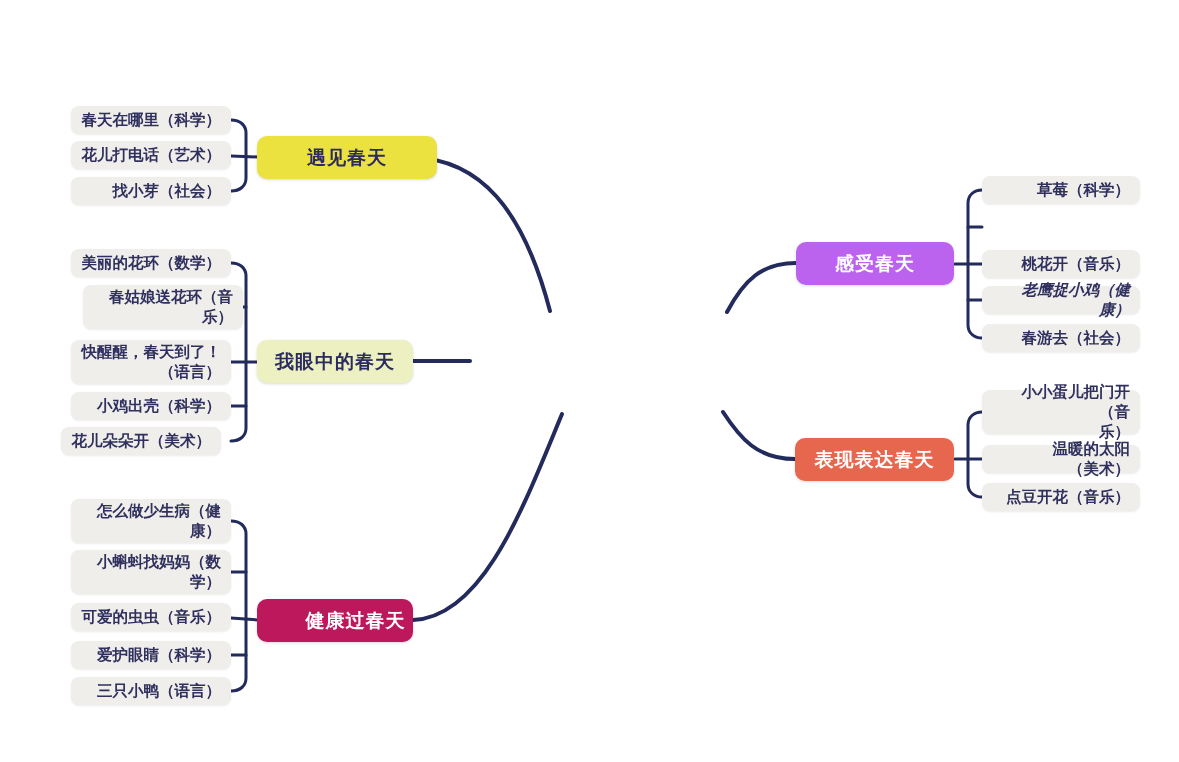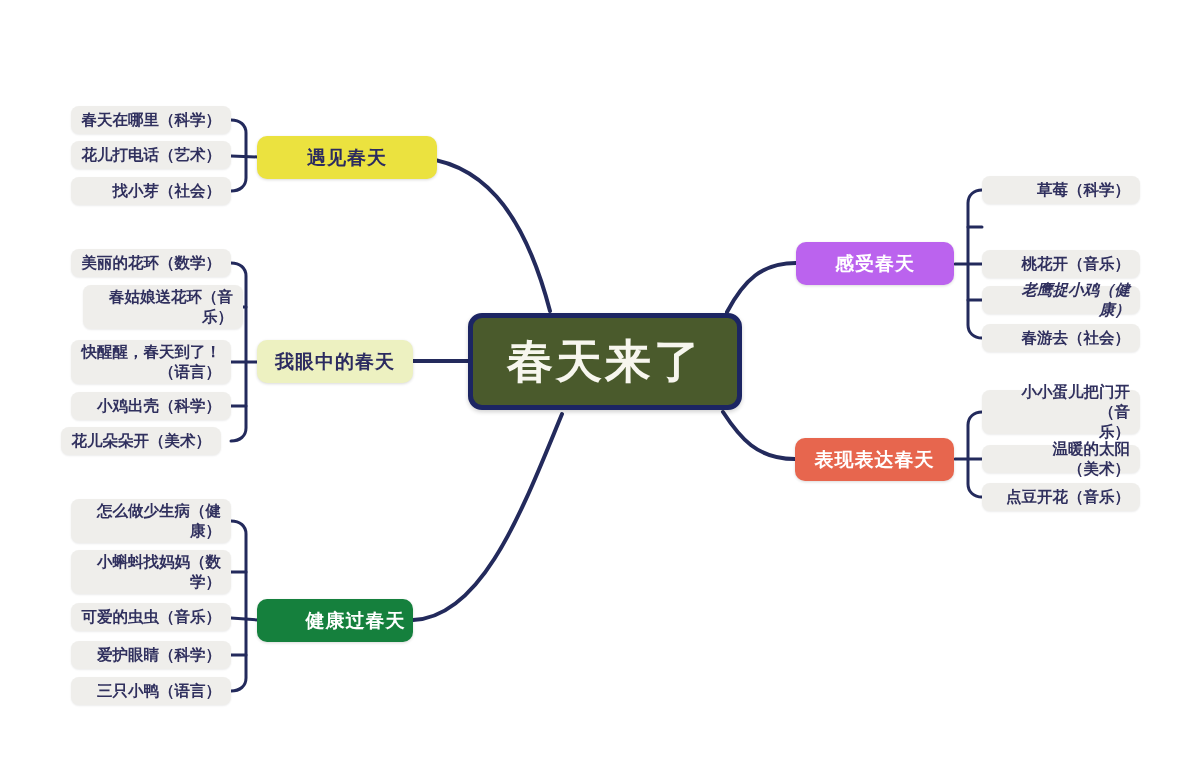--- a/index.html
+++ b/index.html
@@ -86,9 +86,6 @@
     <path class="sub" d="M955 459 L982 459"></path>
   </svg>
 
-  <div class="node root" style="left: 468px; top: 313px; background: rgb(74, 90, 44); color: rgb(247, 246, 238);">
-    <span>春天来了</span>
-  </div>
 
   <div class="node branch" style="left: 257px; top: 136px; width: 180px; background: rgb(235, 226, 63); color: rgb(43, 43, 96);">
     <span>遇见春天</span>

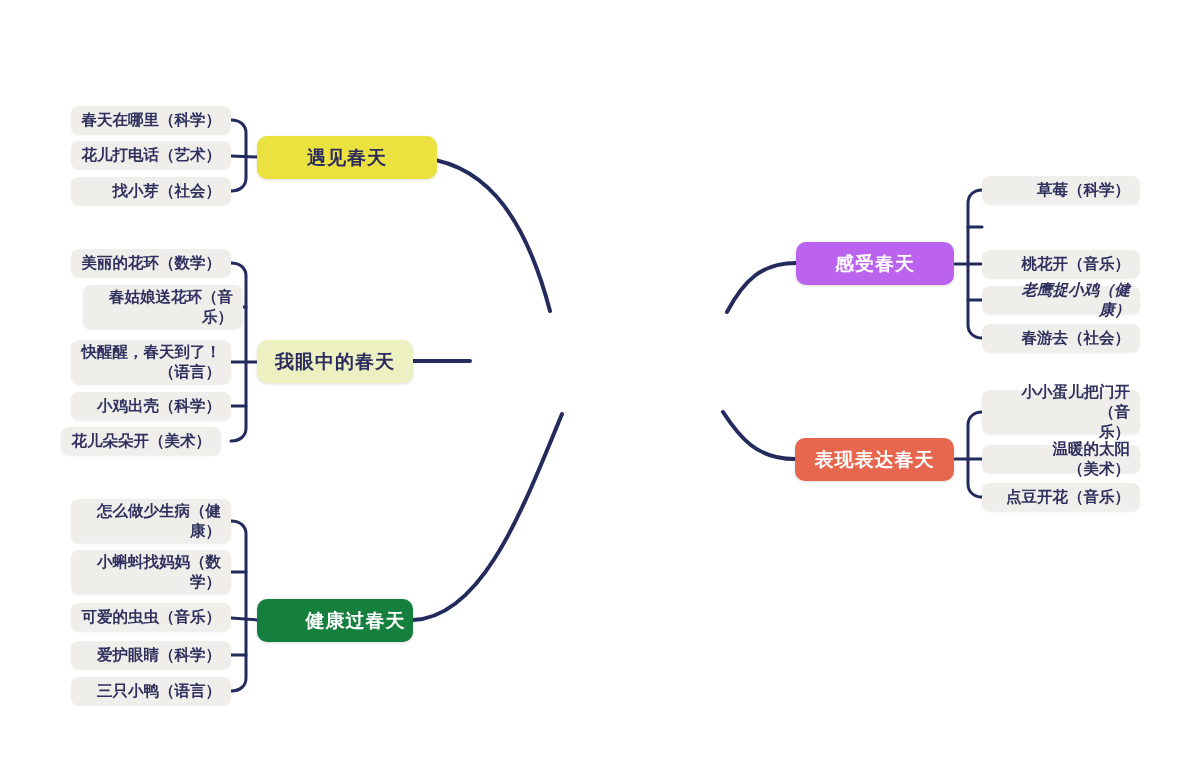--- a/index.html
+++ b/index.html
@@ -93,7 +93,7 @@
   <div class="node branch" style="left: 257px; top: 340px; width: 156px; background: rgb(237, 241, 193); color: rgb(43, 43, 96);">
     <span>我眼中的春天</span>
   </div>
-  <div class="node branch" style="left: 257px; top: 599px; width: 156px; background: #15803d; color: rgb(255, 255, 255); padding-left: 41px;">
+  <div class="node branch" style="left: 257px; top: 599px; width: 156px; background: #be185d; color: rgb(255, 255, 255); padding-left: 41px;">
     <span>健康过春天</span>
   </div>
   <div class="node branch" style="left: 796px; top: 242px; width: 158px; background: rgb(187, 99, 238); color: rgb(255, 255, 255);">

